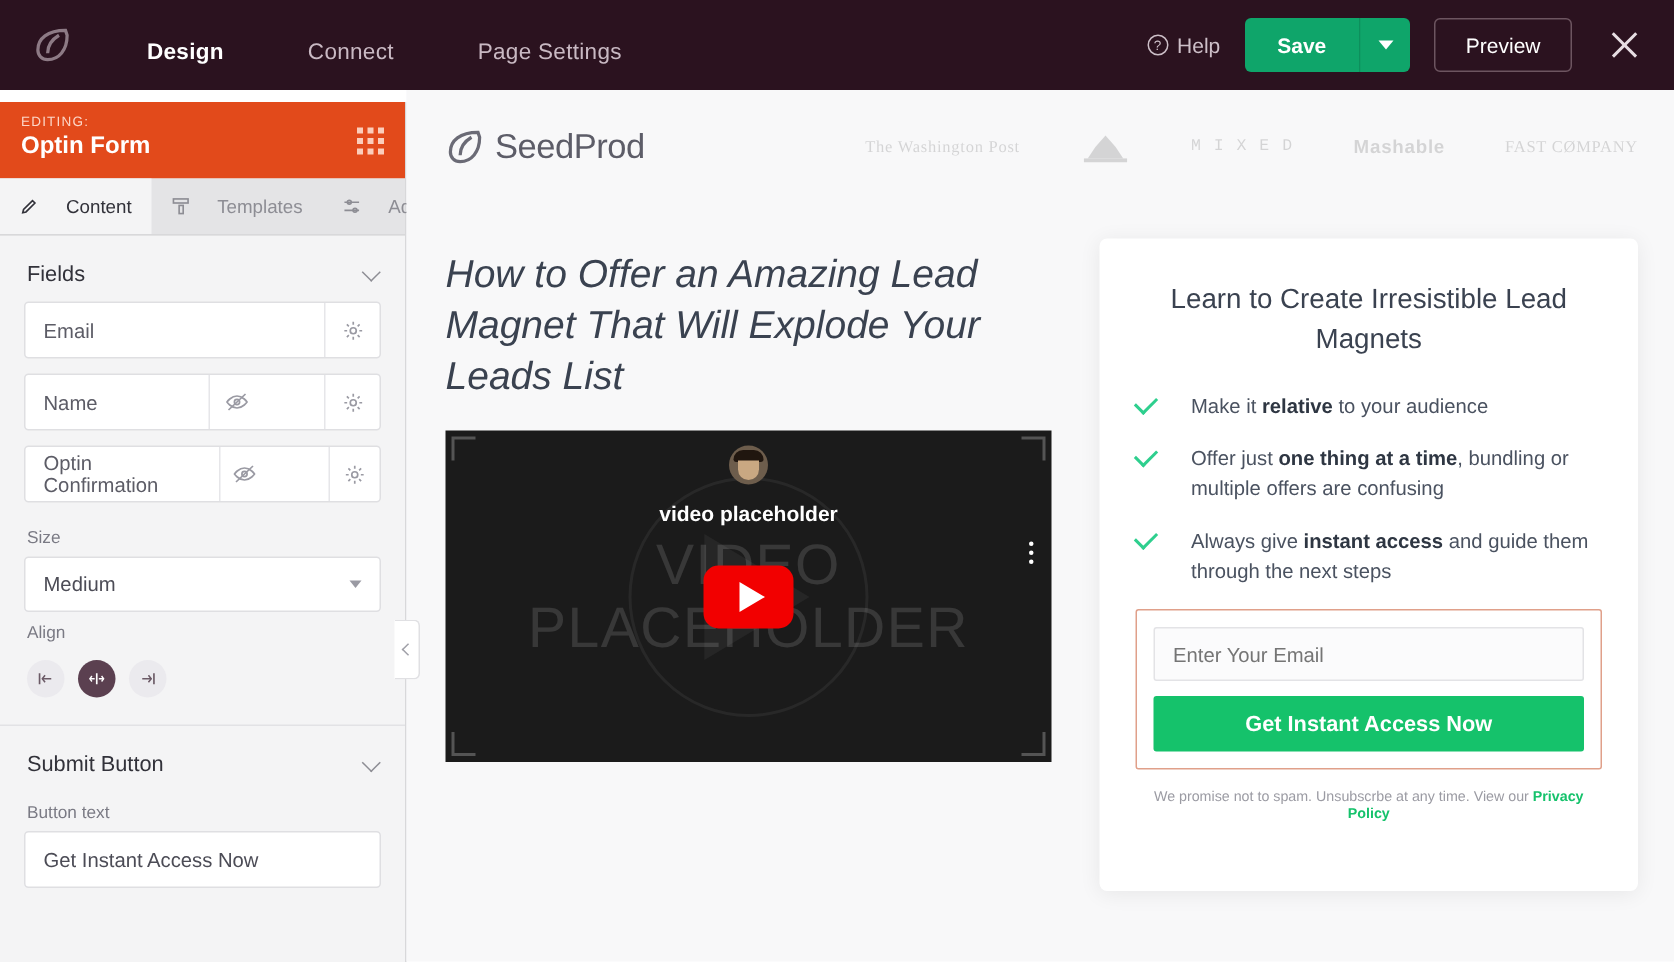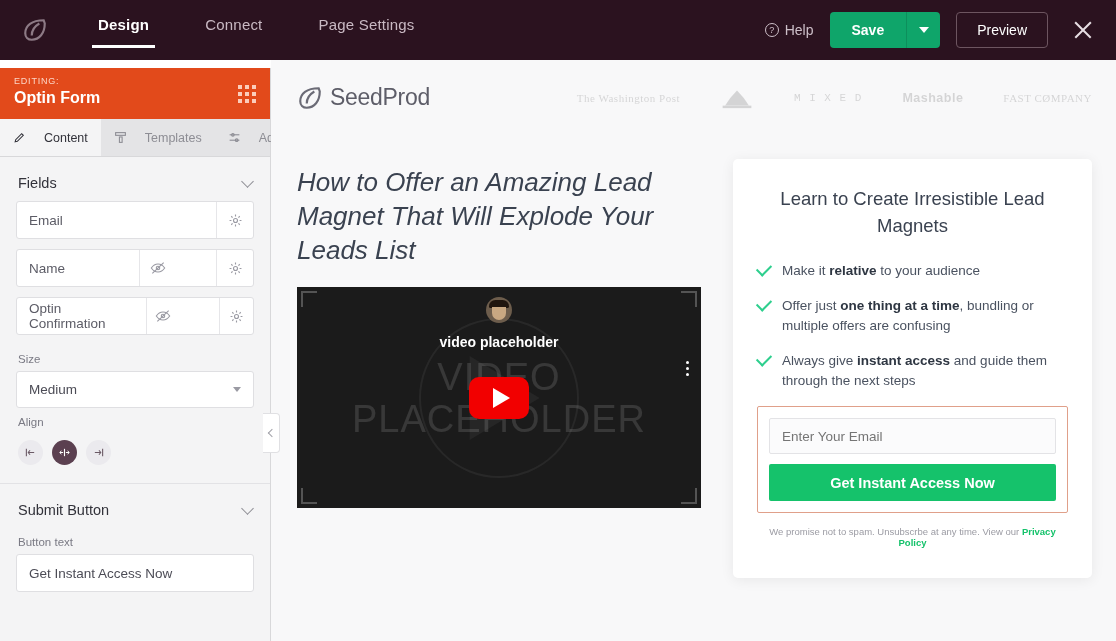--- a/index.html
+++ b/index.html
@@ -25,7 +25,7 @@
   .topnav { display: flex; align-items: stretch; height: 60px; }
   .topnav-item {
     display: flex; align-items: center; justify-content: center;
-    height: 48px; padding: 0 28px;
+    height: 68px; padding: 0 28px;
     color: #c9b9c3; font-size: 15px; letter-spacing: .2px;
     cursor: pointer; position: relative;
   }

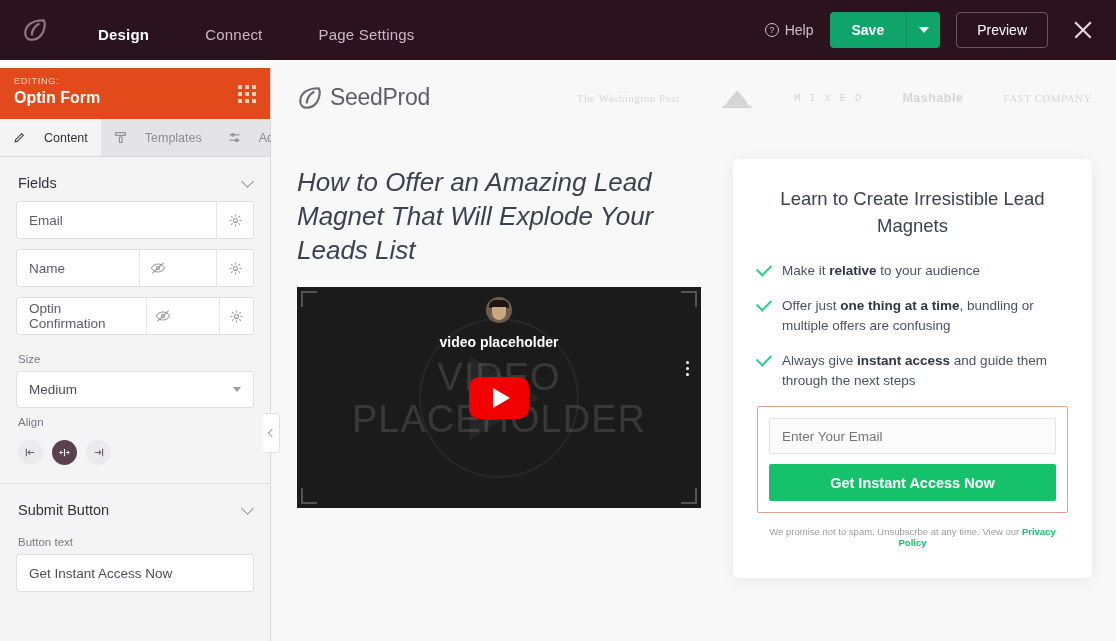--- a/index.html
+++ b/index.html
@@ -271,7 +271,7 @@
   .optin-card {
     width: 385px; background: #ffffff; border-radius: 5px;
     box-shadow: 0 2px 14px rgba(0,0,0,.07);
-    margin-top: 24px; padding: 26px 24px 16px 24px;
+    margin-top: 24px; padding: 26px 24px 32px 24px;
     align-self: flex-start;
   }
   .optin-title {

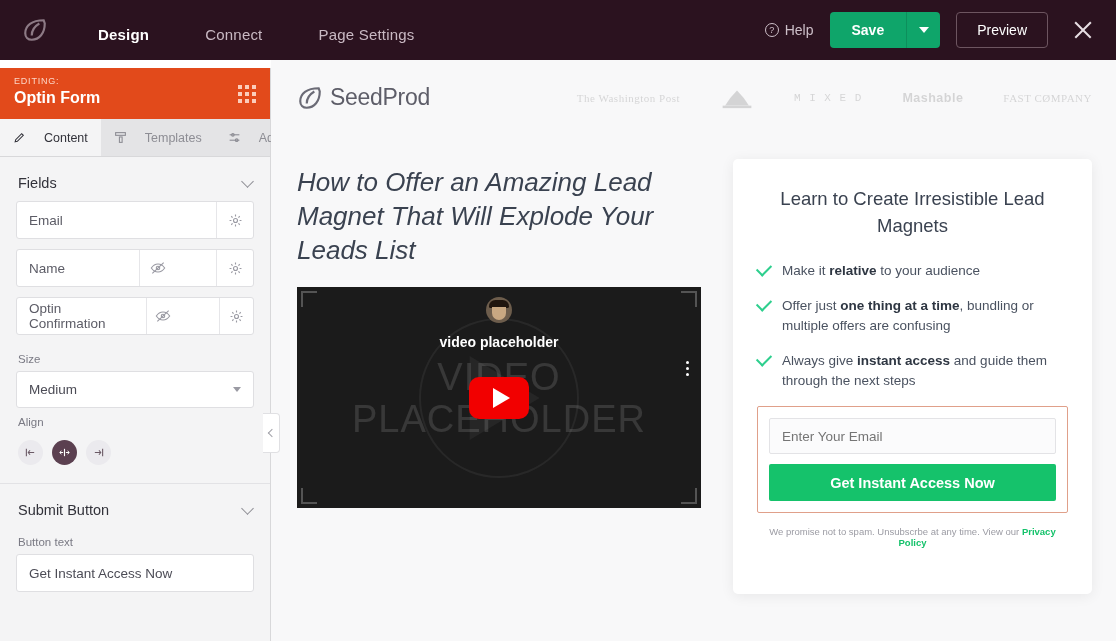--- a/index.html
+++ b/index.html
@@ -280,7 +280,7 @@
   }
   .benefits { margin-top: 22px; }
   .benefit {
-    display: flex; gap: 11px; margin-bottom: 15px; align-items: flex-start;
+    display: flex; gap: 23px; margin-bottom: 15px; align-items: flex-start;
   }
   .check {
     flex: none; margin-top: 3px; width: 14px; height: 9px;

